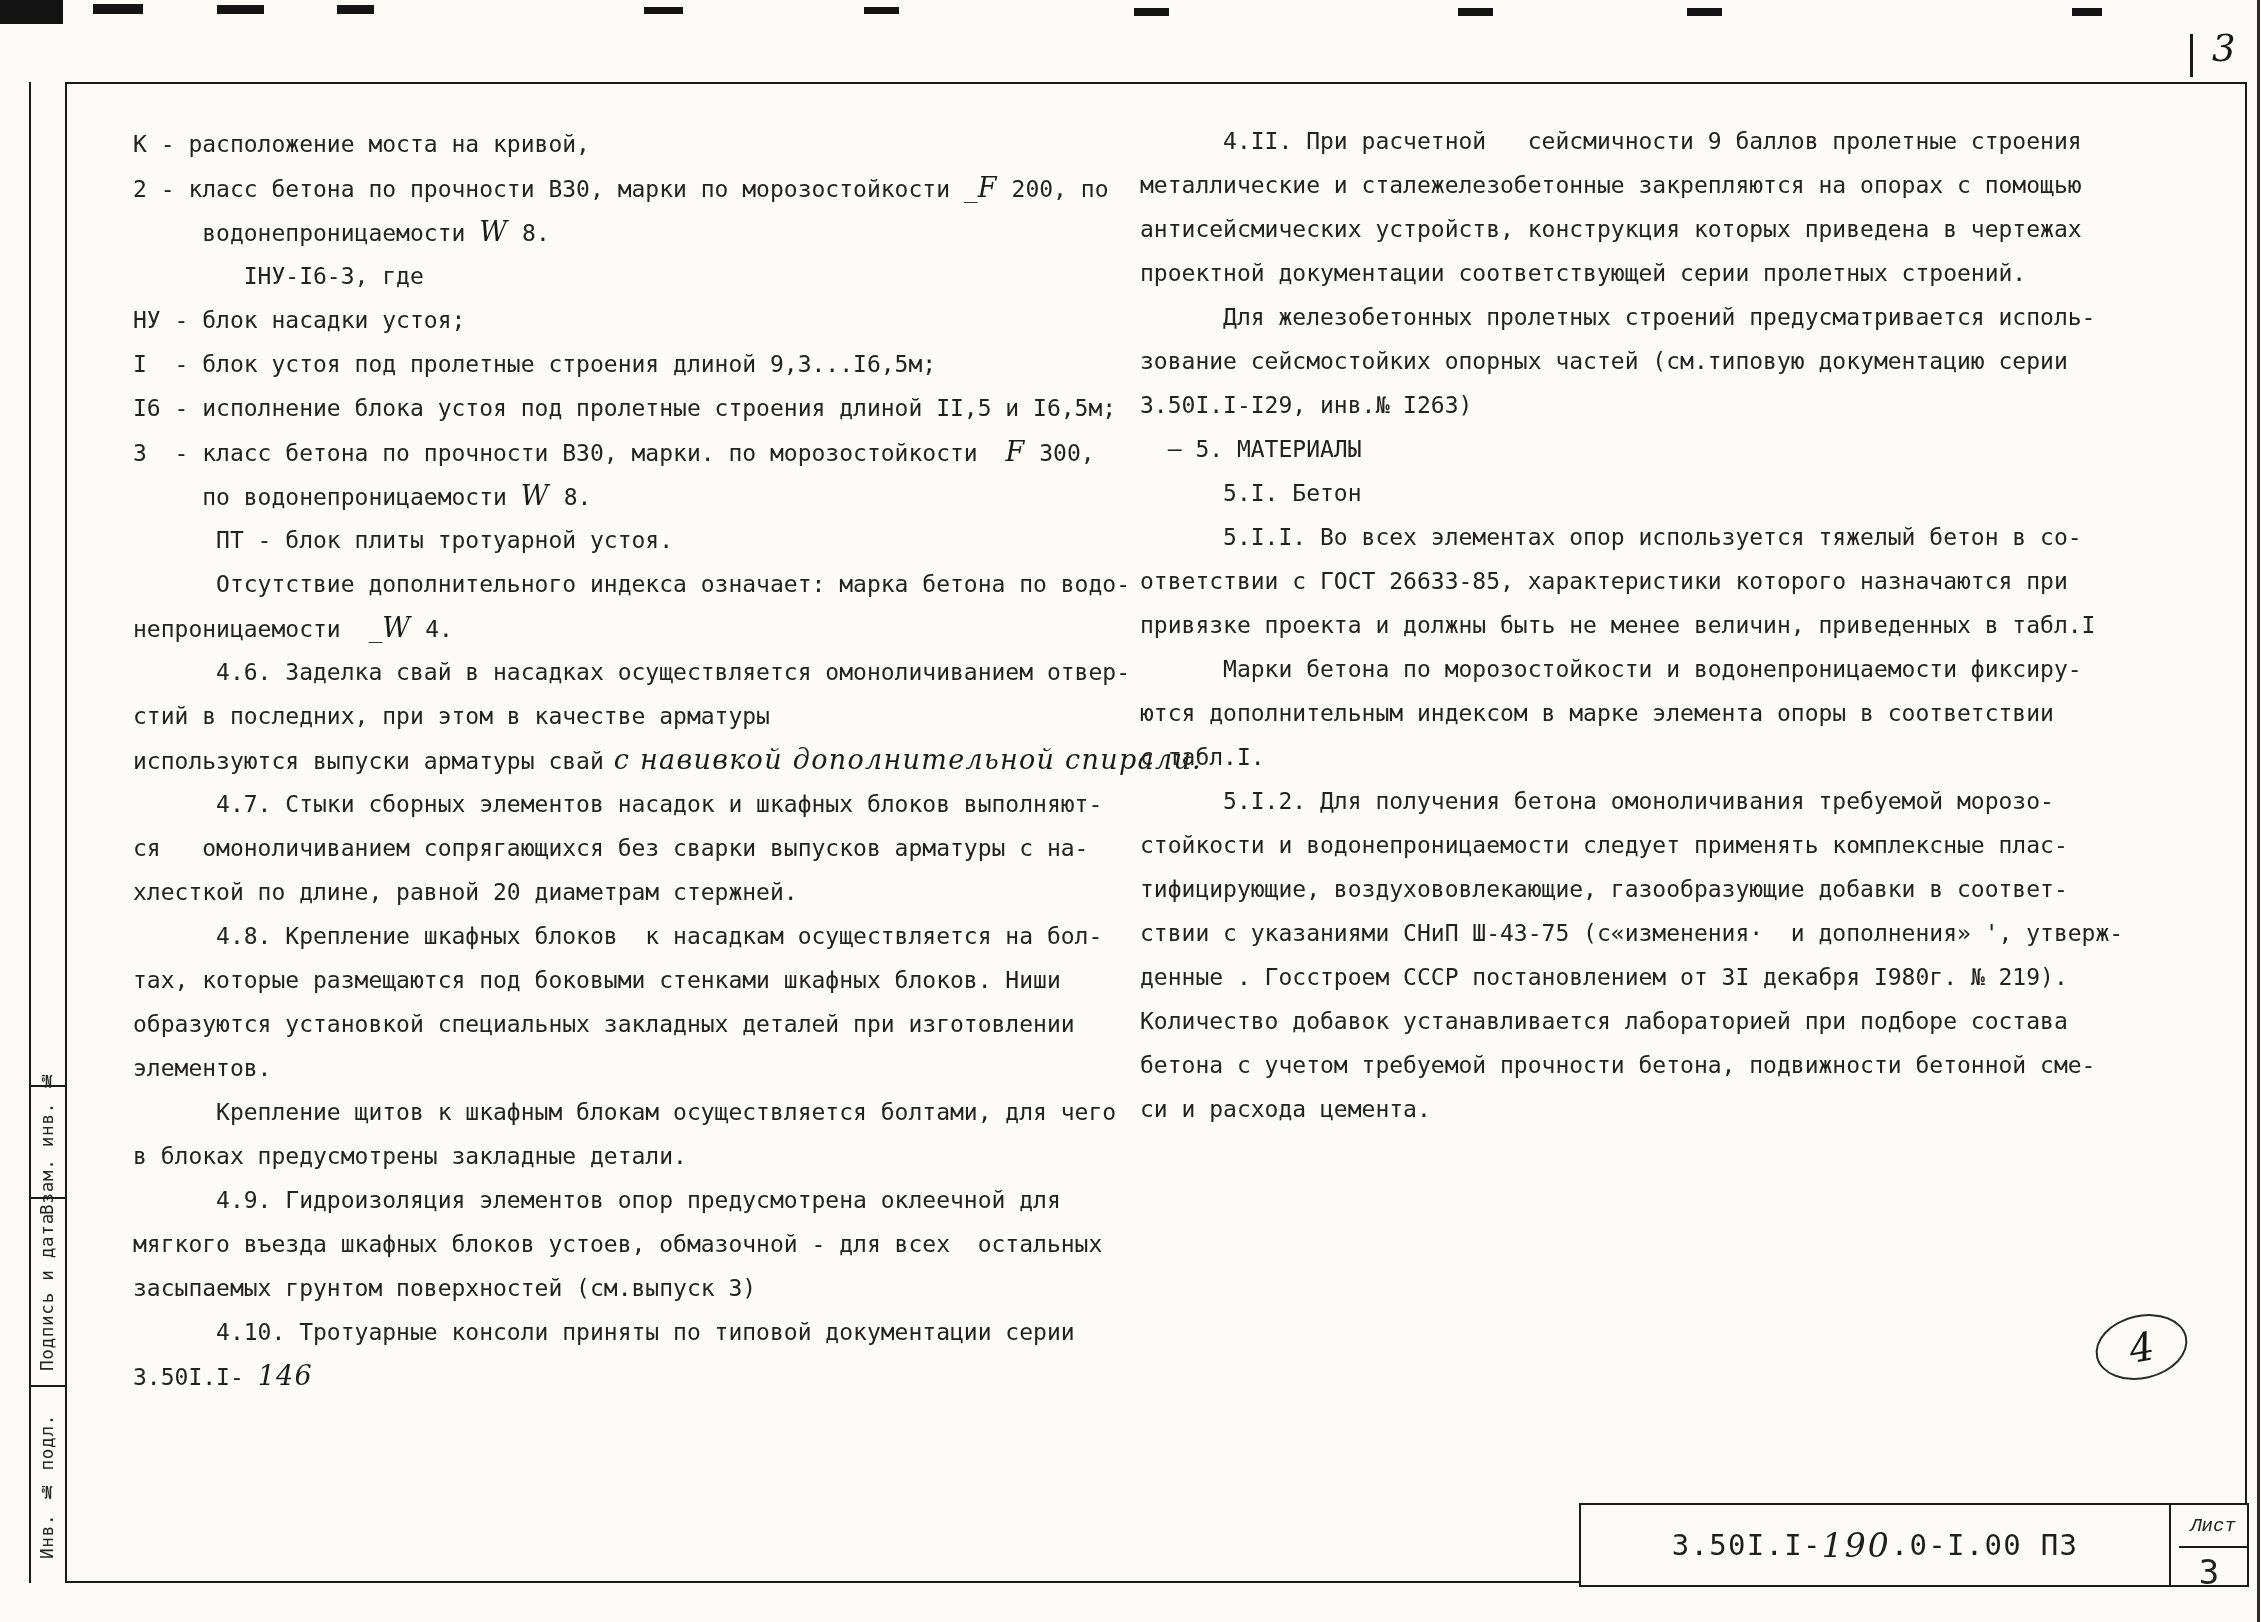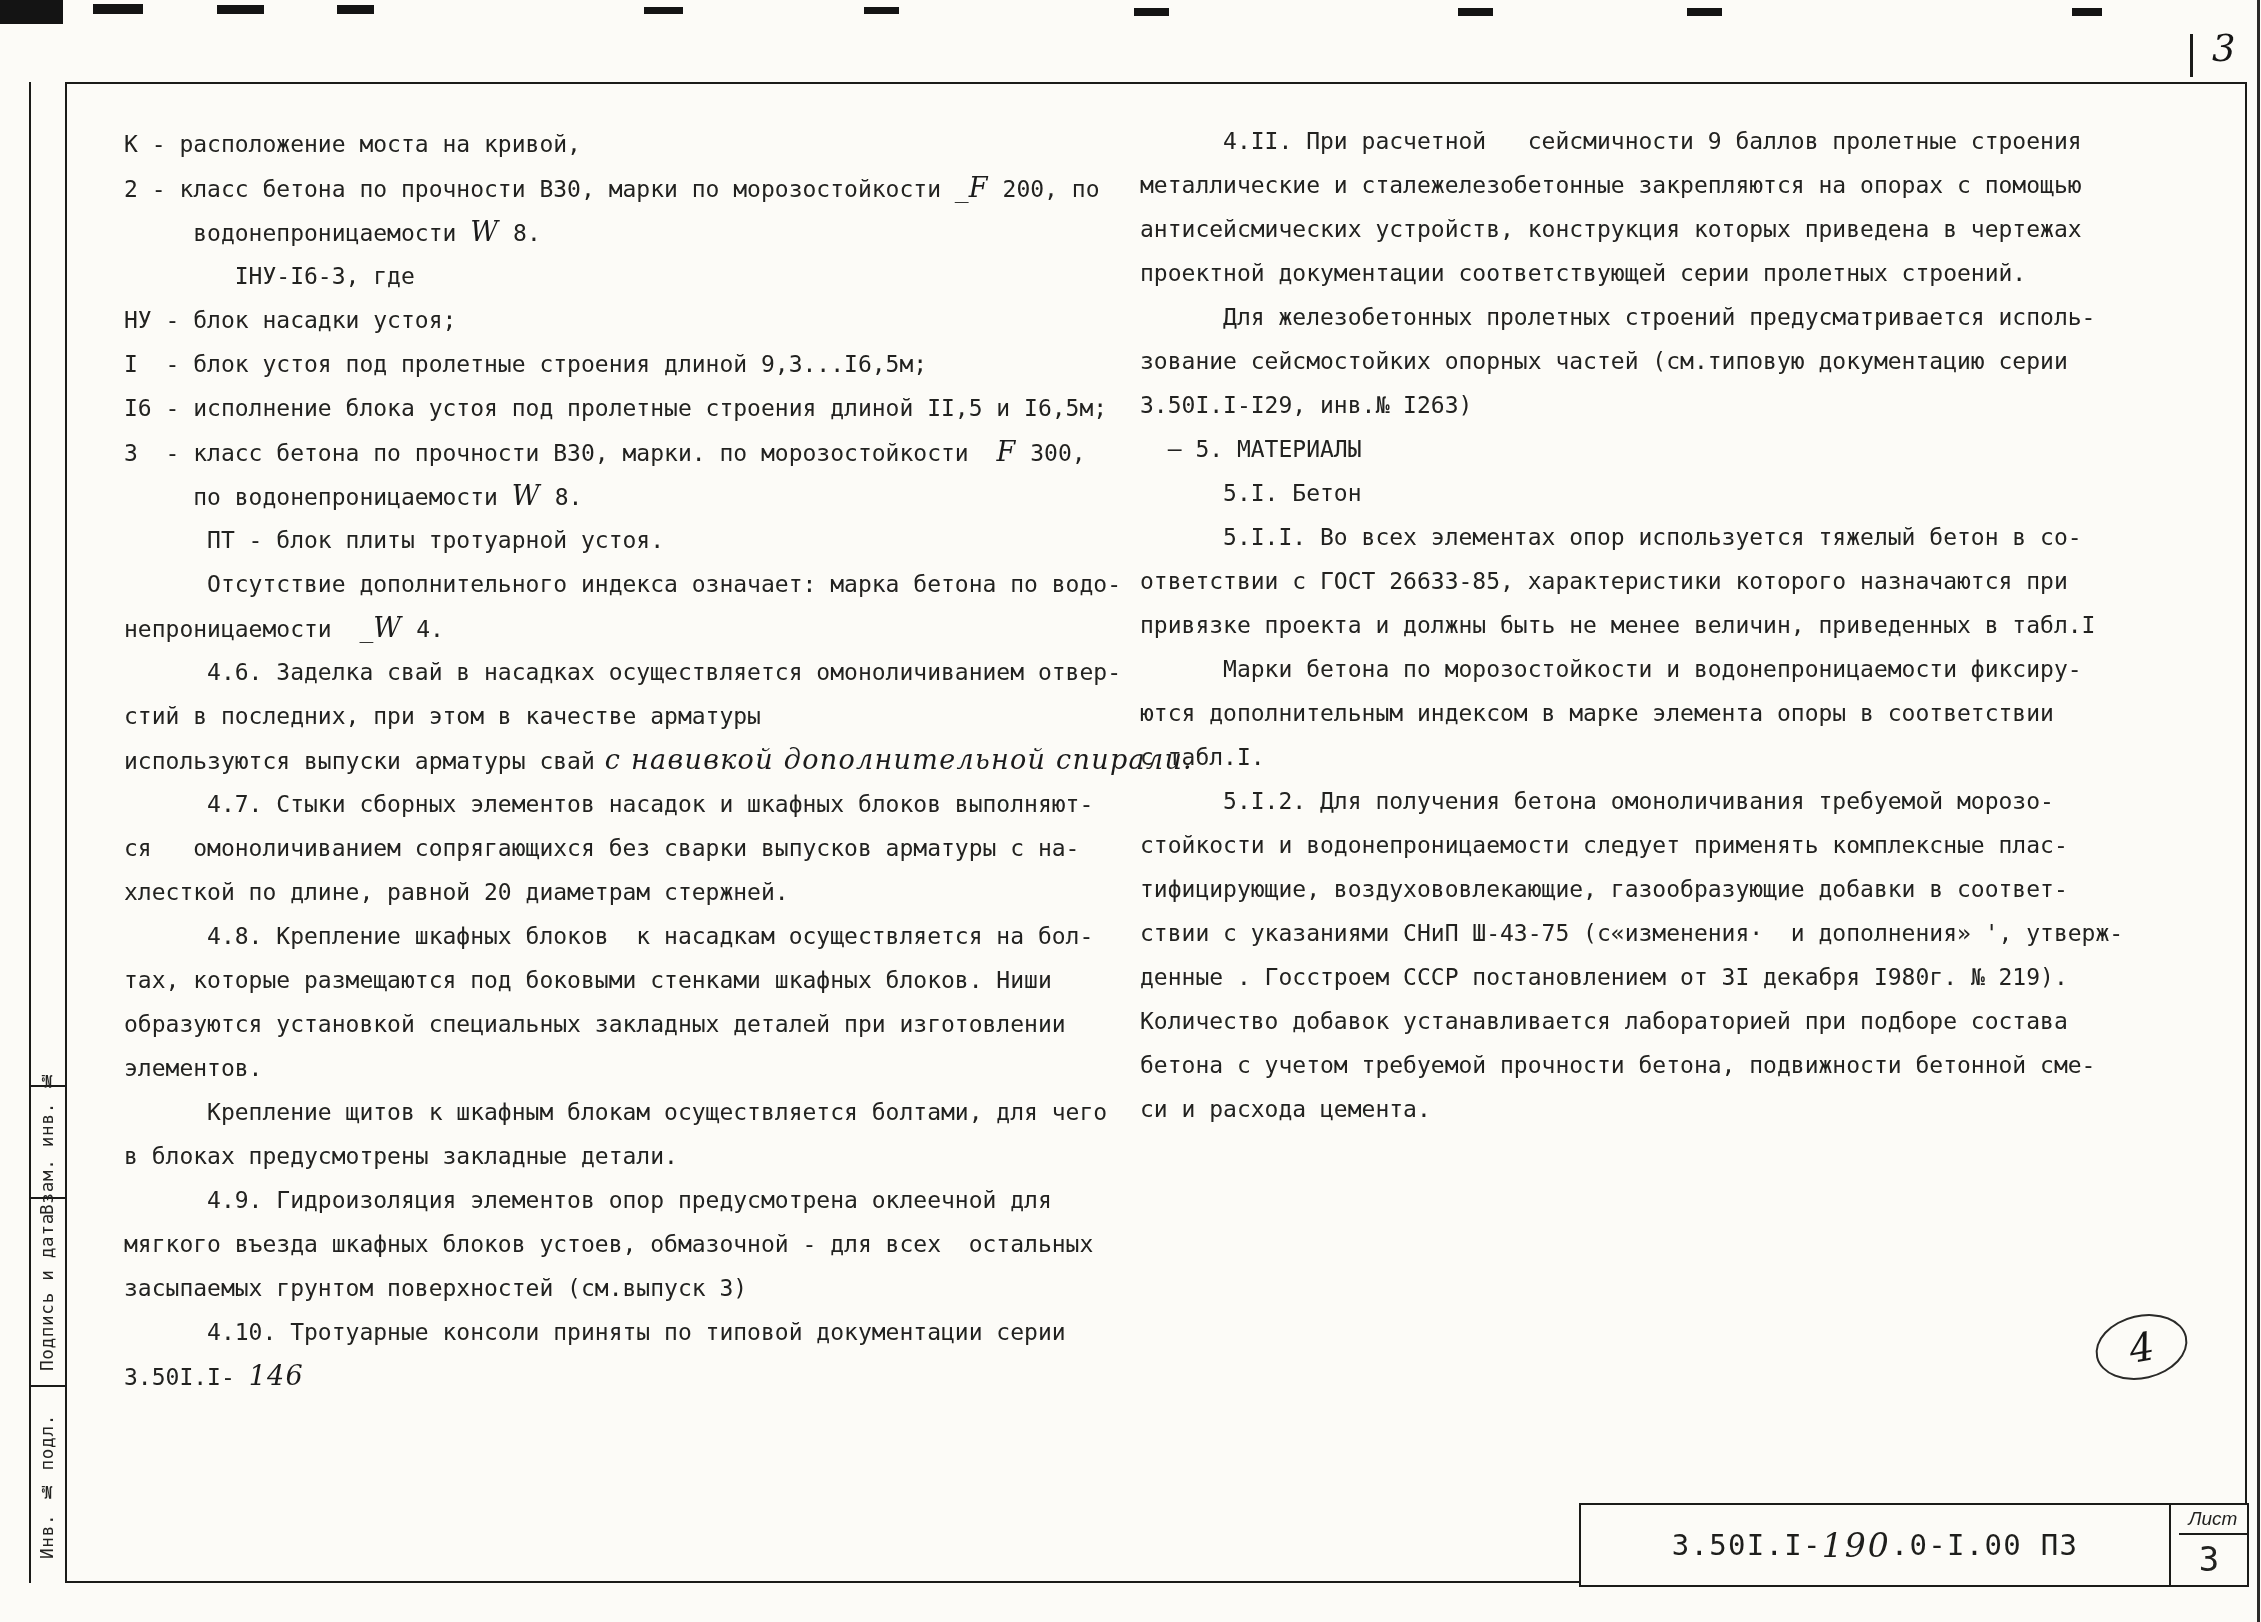--- a/index.html
+++ b/index.html
@@ -33,7 +33,7 @@
 
   
   .col { position:absolute; white-space:pre; font-size:23px; line-height:44px; }
-  .col-left  { left:124px;  top:122px; width:1045px; }
+  .col-left  { left:133px;  top:122px; width:1045px; }
   .col-right { left:1140px; top:119px; width:1045px; }
   .tl { height:44px; }
 

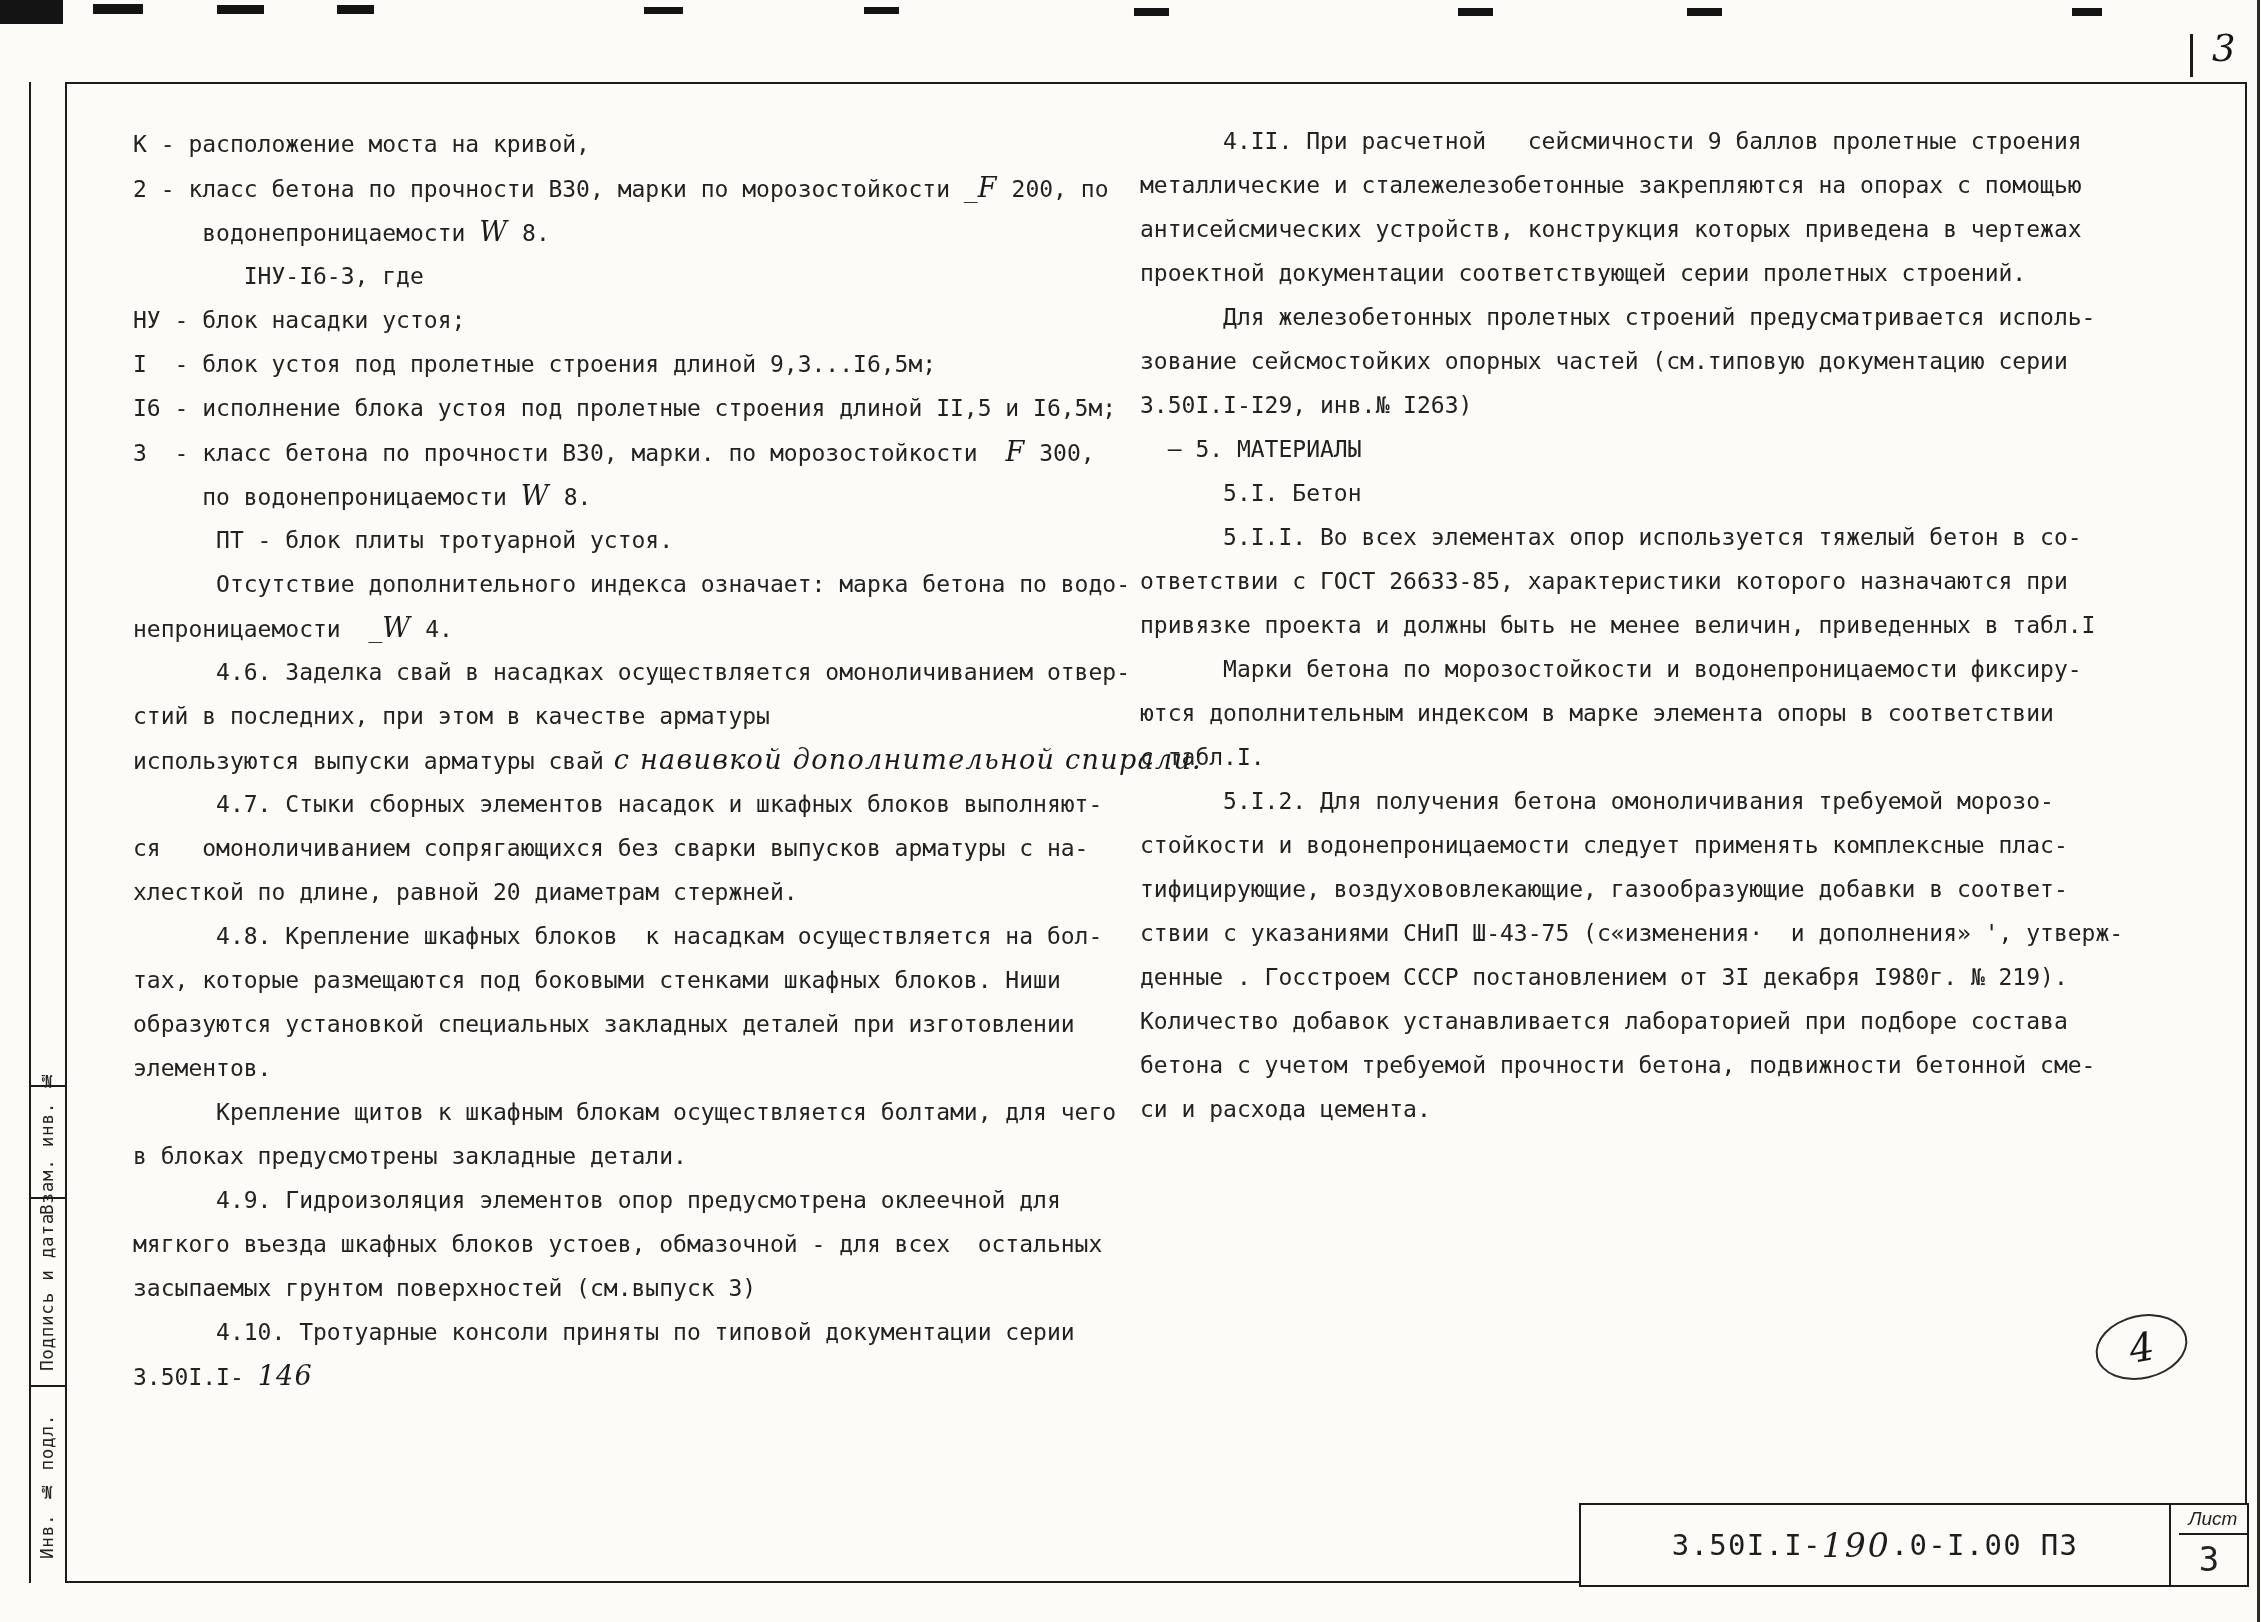--- a/index.html
+++ b/index.html
@@ -60,9 +60,9 @@
     border-left:2.6px solid #1b1b19; box-sizing:border-box;
   }
   .stamp-right .sheet-lbl {
-    height:30px; border-bottom:2px solid #1b1b19; box-sizing:border-box;
+    height:43px; border-bottom:2px solid #1b1b19; box-sizing:border-box;
     display:flex; align-items:center; justify-content:center;
-    font-family:Liberation Sans, sans-serif; font-style:italic; font-size:19px;margin-left:8px;
+    font-family:Liberation Mono, monospace; font-style:italic; font-size:19px;margin-left:8px;
   }
   .stamp-right .sheet-val {
     height:48px; display:flex; align-items:center; justify-content:center;

